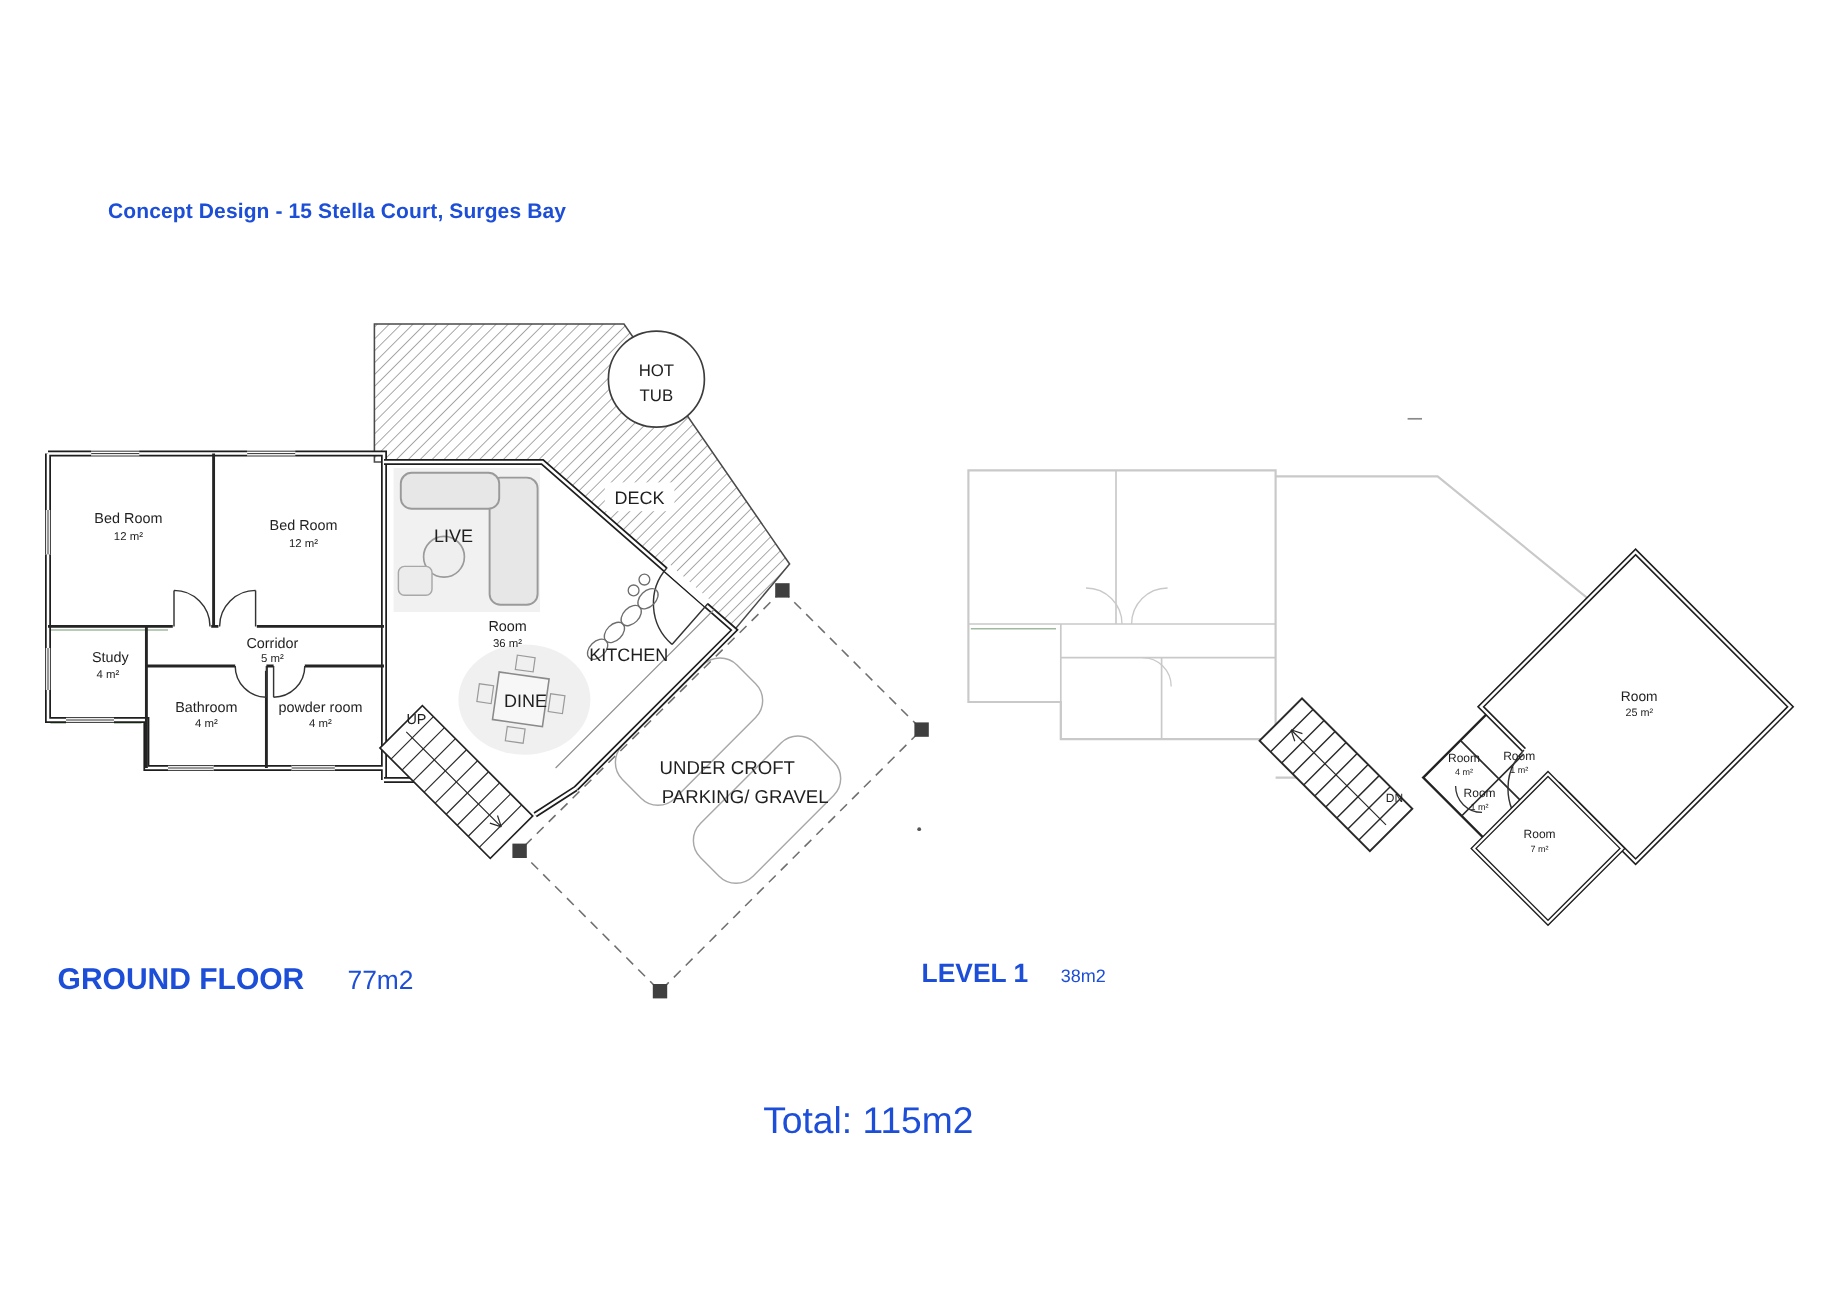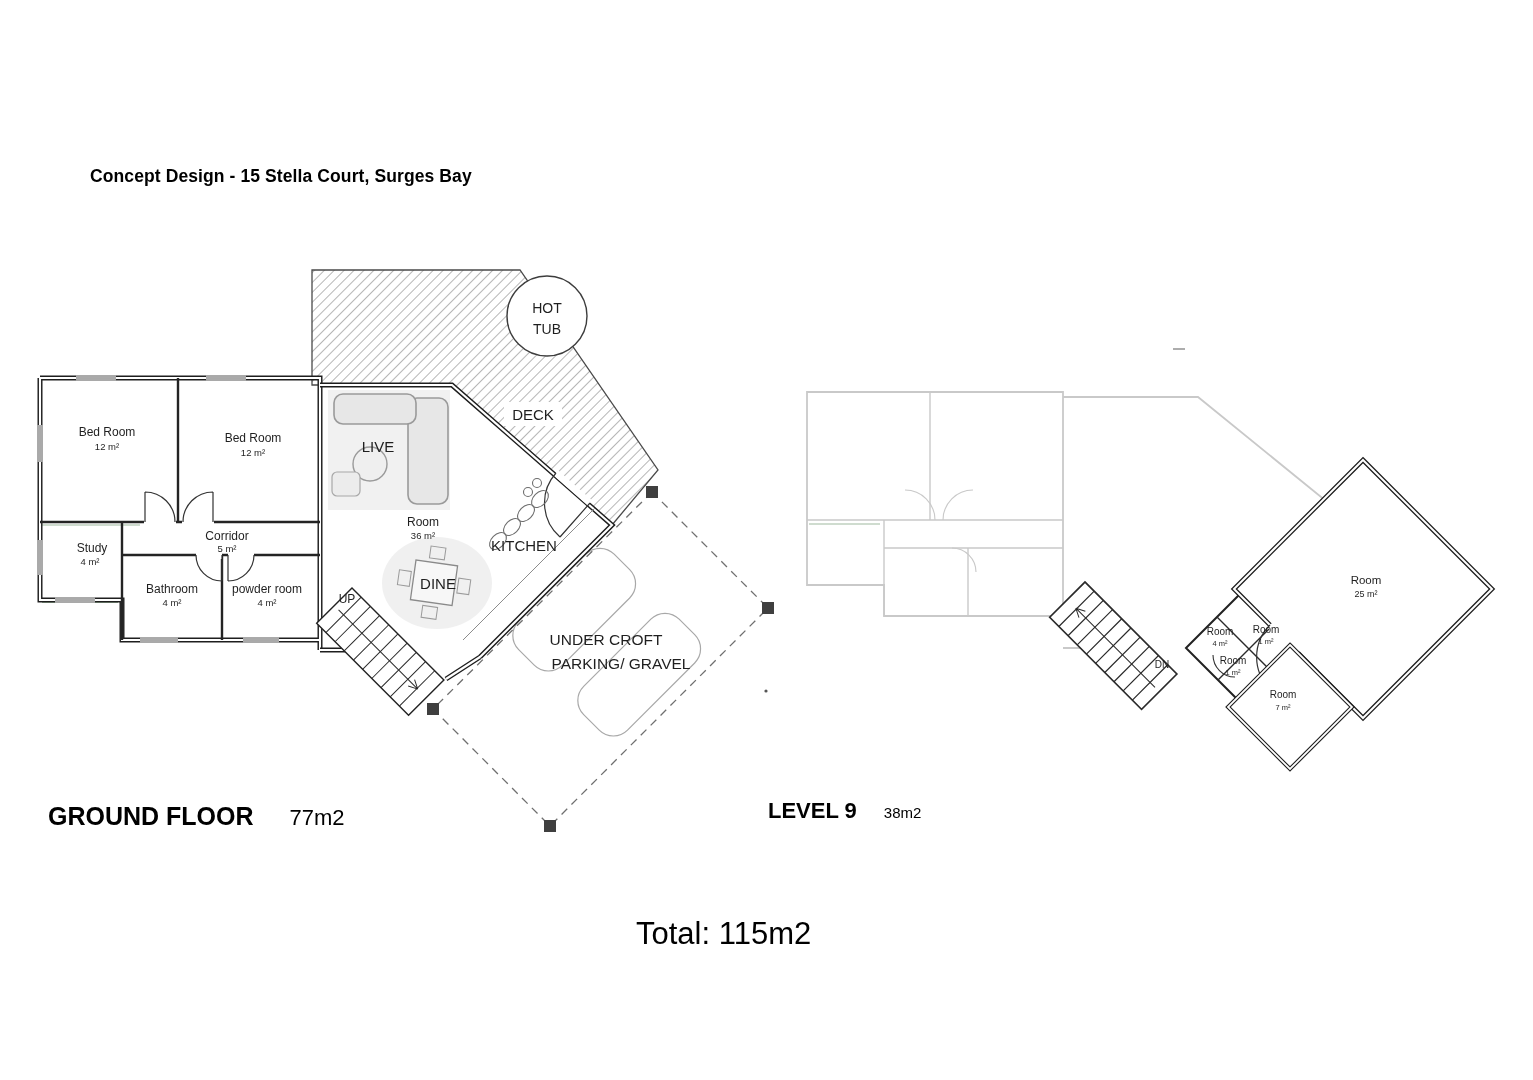--- a/index.html
+++ b/index.html
@@ -4,7 +4,7 @@
 <style>
   html,body{margin:0;padding:0;background:#ffffff;}
   .canvas{position:relative;width:1533px;height:1080px;background:#ffffff;overflow:hidden;
-          font-family:"Liberation Sans",sans-serif;color:#000000;}
+          font-family:"Liberation Sans",sans-serif;color:#1d4ed8;}
   .abs{position:absolute;}
   .doc-title{left:90px;top:166px;font-size:17.5px;font-weight:bold;letter-spacing:.1px;}
   .cap-row{display:flex;align-items:baseline;}

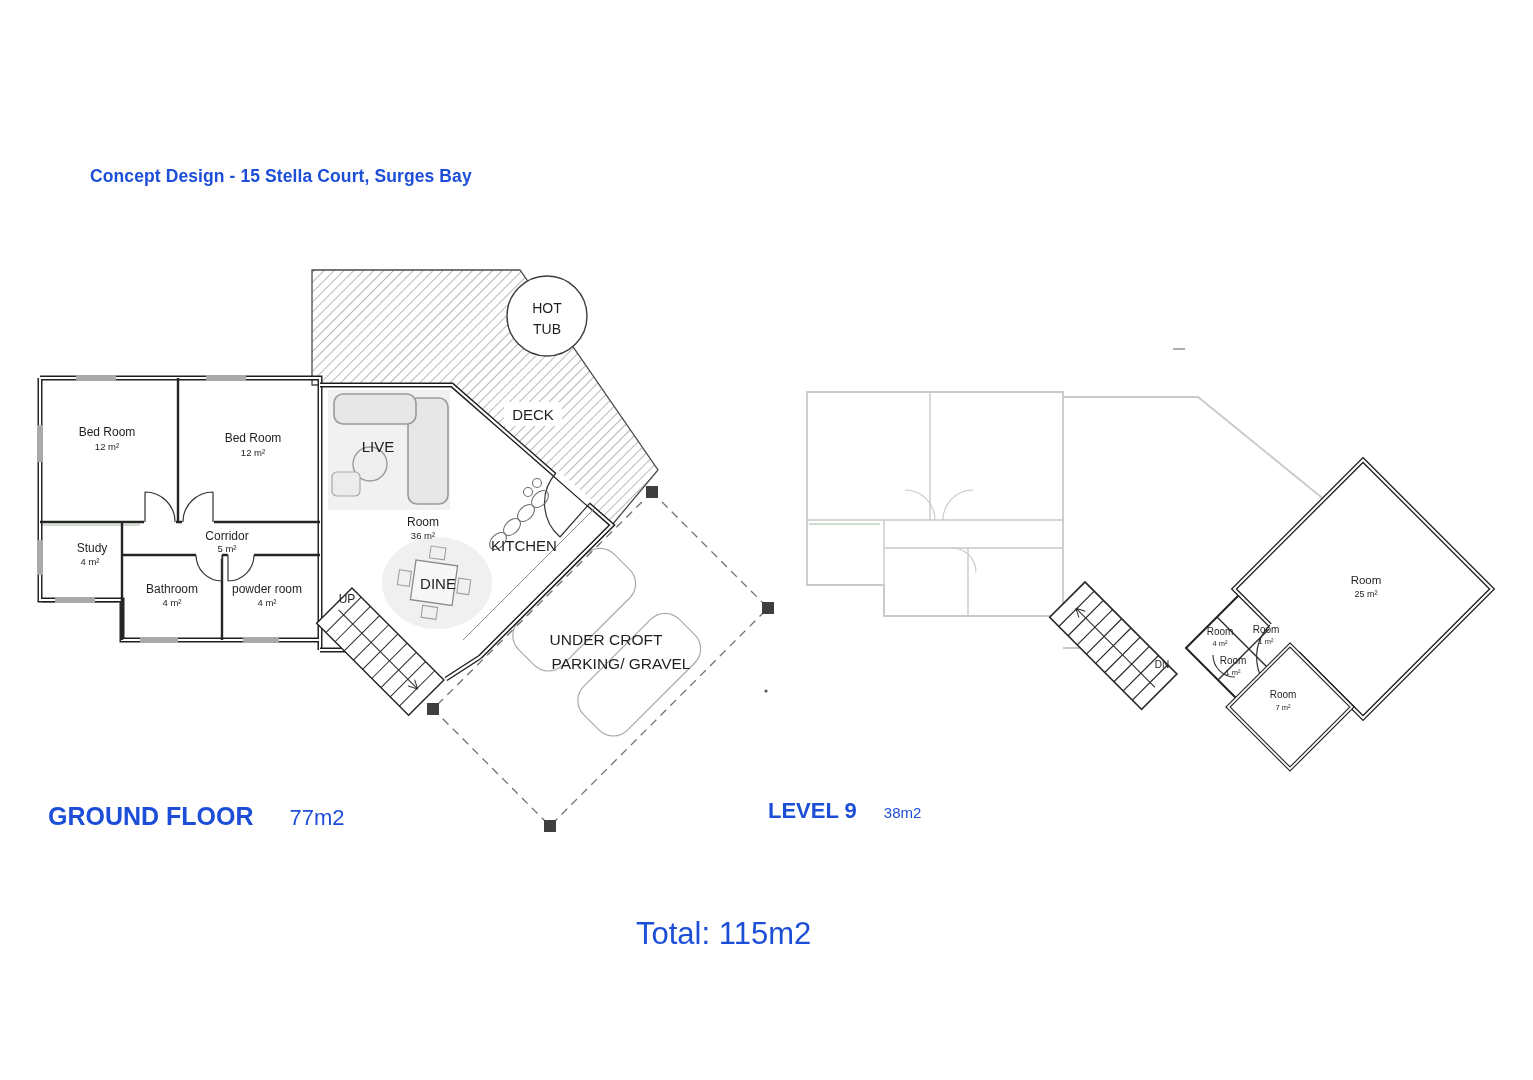--- a/index.html
+++ b/index.html
@@ -8,7 +8,7 @@
   .abs{position:absolute;}
   .doc-title{left:90px;top:166px;font-size:17.5px;font-weight:bold;letter-spacing:.1px;}
   .cap-row{display:flex;align-items:baseline;}
-  .cap-ground{left:48px;top:802px;}
+  .cap-ground{left:48px;top:802px;align-items:center;}
   .cap-ground .cap{font-size:25px;font-weight:bold;}
   .cap-ground .val{font-size:22px;margin-left:36px;}
   .cap-level{left:768px;top:798px;}

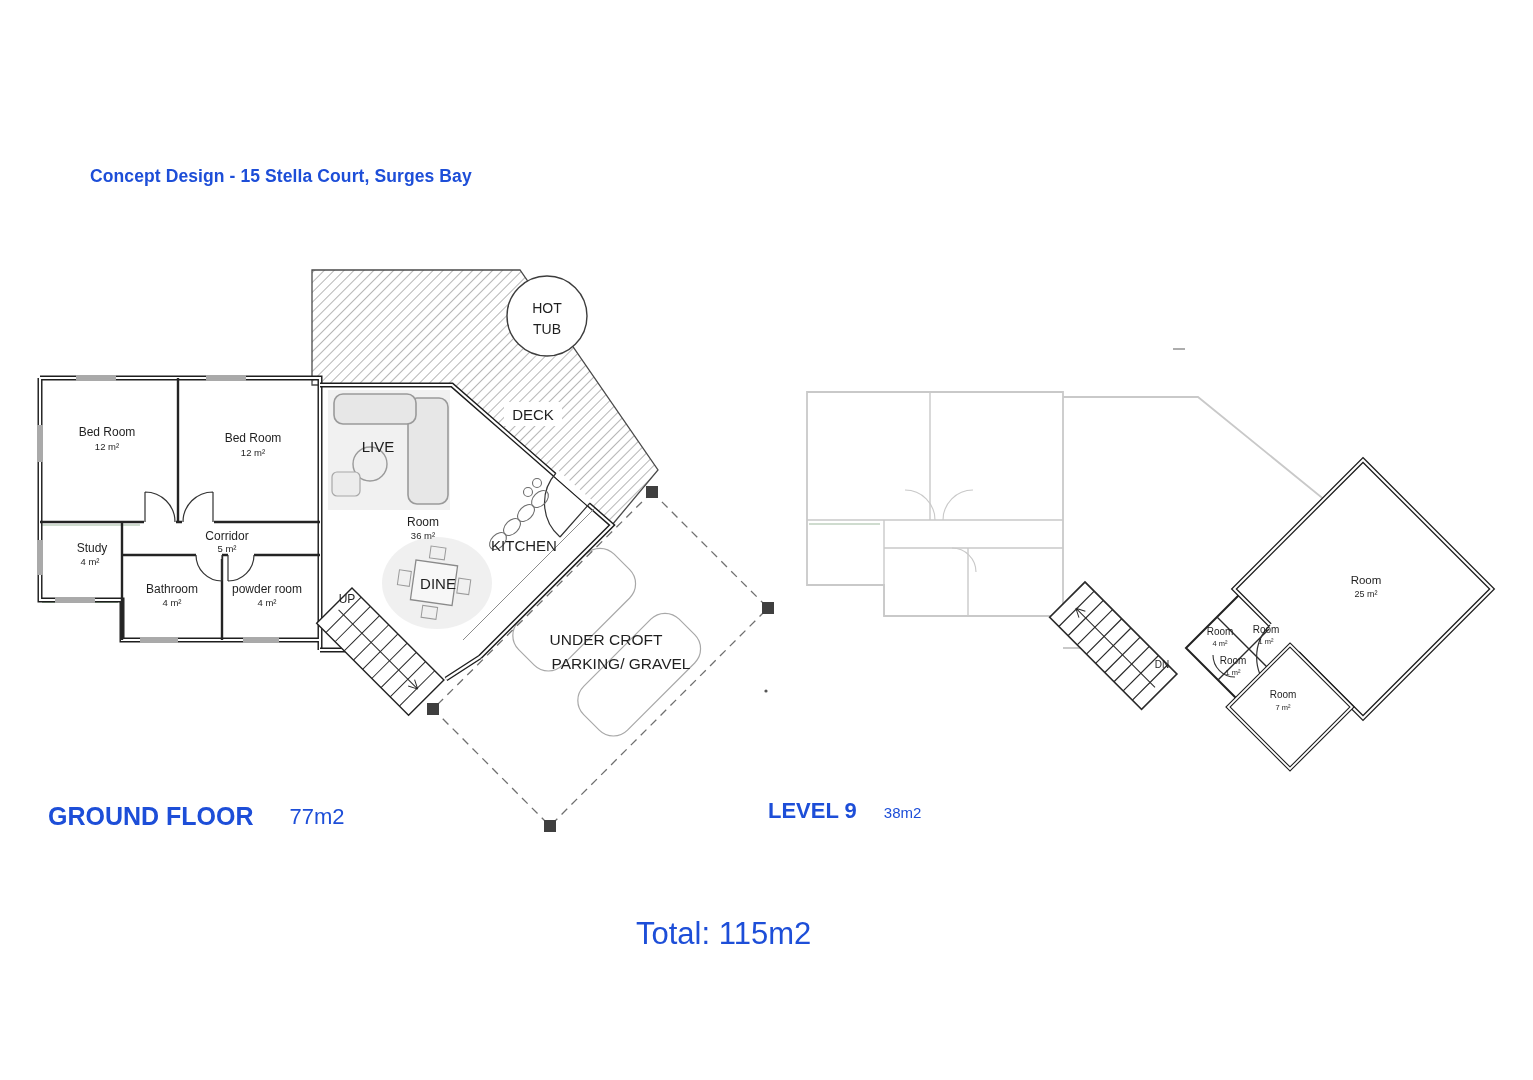--- a/index.html
+++ b/index.html
@@ -255,7 +255,7 @@
   </div>
 
   <div class="abs cap-row cap-level">
-    <span class="cap">LEVEL 9</span>
+    <span class="cap">LEVEL 1</span>
     <span class="val">38m2</span>
   </div>
 

